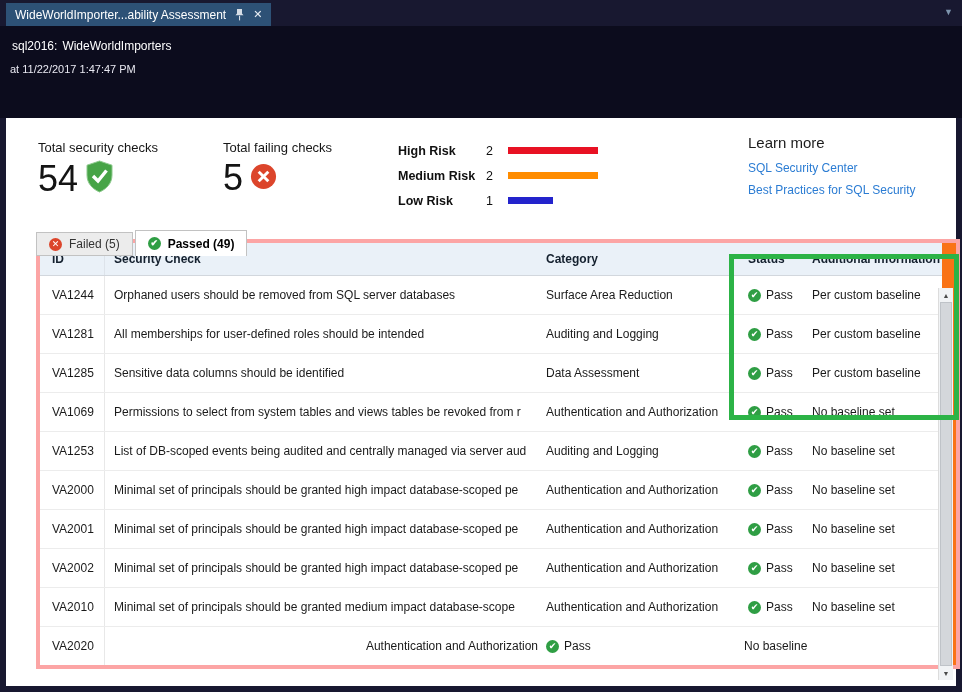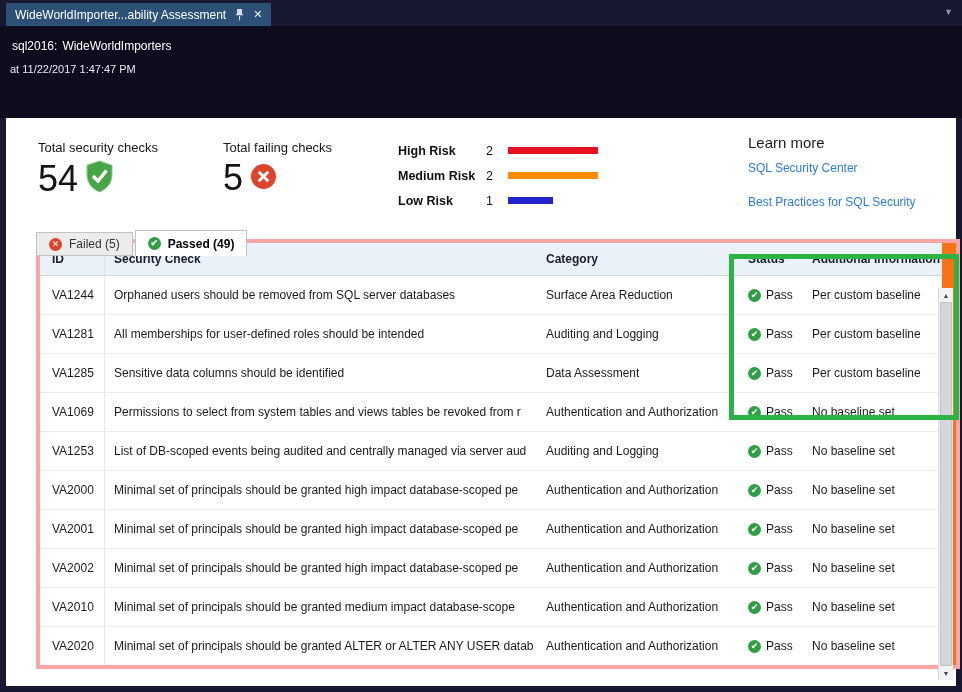--- a/index.html
+++ b/index.html
@@ -46,7 +46,7 @@
   
   .learn-more{position:absolute;left:742px;top:16px;}
   .learn-title{font-size:15px;color:#1d1d1d;}
-  .learn-link{display:block;font-size:12px;color:#2b7cd3;text-decoration:none;margin-top:20px;cursor:pointer;}
+  .learn-link{display:block;font-size:12px;color:#2b7cd3;text-decoration:none;margin-top:8px;cursor:pointer;}
   .learn-link:first-of-type{margin-top:10px;}
 
   

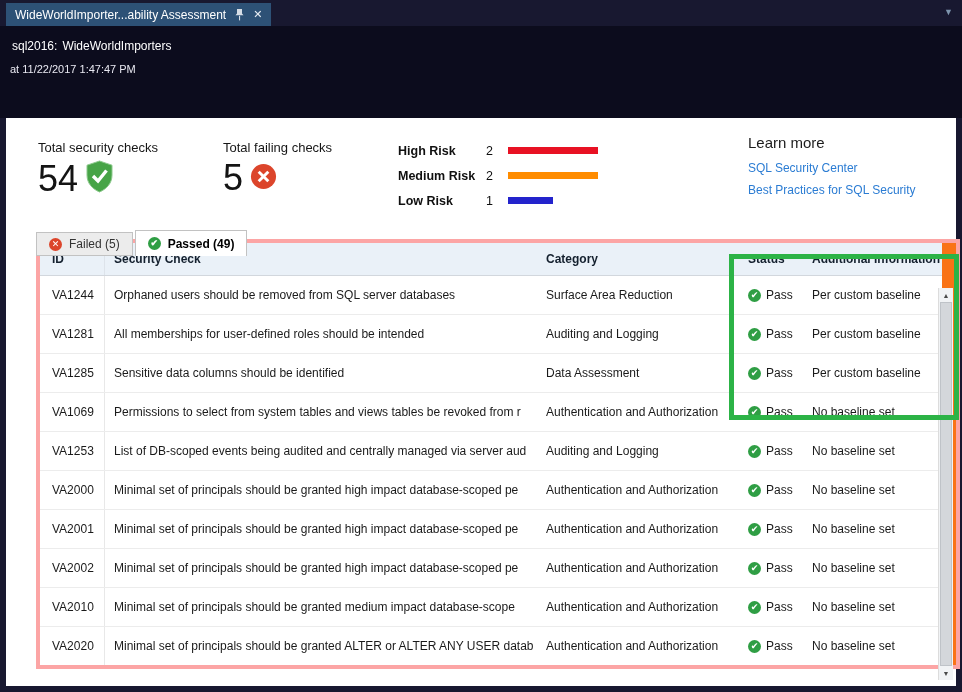--- a/index.html
+++ b/index.html
@@ -66,7 +66,7 @@
   .t-head,.t-row{display:grid;grid-template-columns:65px 433px 202px 68px 1fr;align-items:center;width:902px;}
   .t-head{background:#eaf1f8;height:32px;font-size:12px;font-weight:bold;color:#14202e;border-bottom:1px solid #d2d7dd;}
   .t-row{height:38px;font-size:12px;border-bottom:1px solid #ececec;background:#fff;}
-  .t-row:last-child{border-bottom:none;}
+  .t-row:last-child{border-bottom:none;text-align:right;}
   .cell{white-space:nowrap;overflow:hidden;}
   .c-id{padding-left:12px;border-right:1px solid #e8e8e8;height:100%;display:flex;align-items:center;}
   .t-head .c-id{border-right:1px solid #dde3ea;}

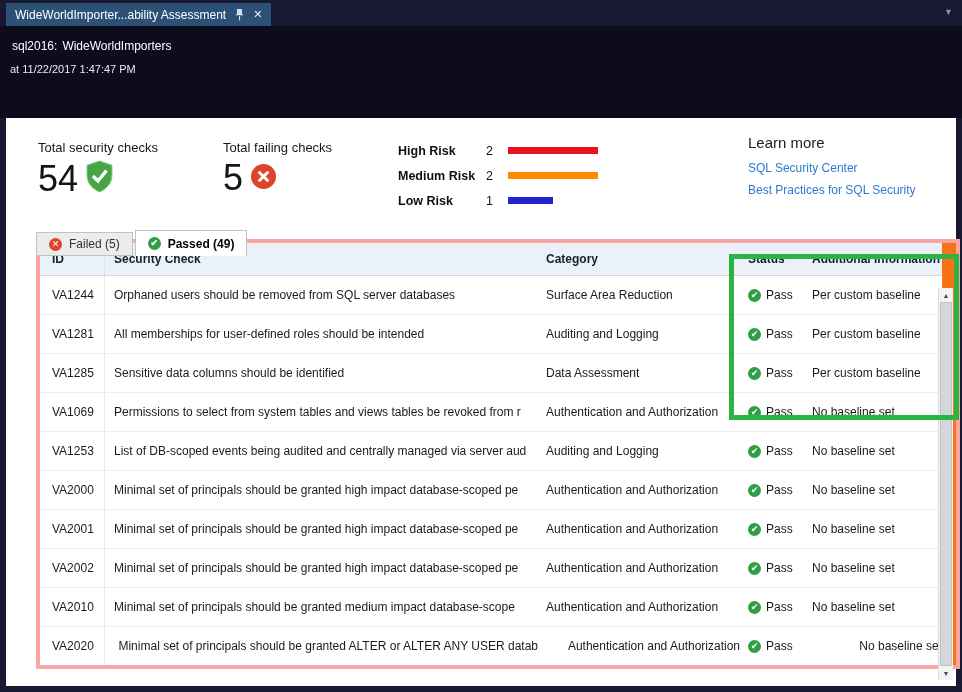--- a/index.html
+++ b/index.html
@@ -286,7 +286,6 @@
 
     <div class="t-row">
       <div class="cell c-id">VA2020</div>
-      <div class="cell c-check">Minimal set of principals should be granted ALTER or ALTER ANY USER datab</div>
       <div class="cell c-cat">Authentication and Authorization</div>
       <div class="cell c-status">
         <span class="circle-icon icon-pass">✔</span>

